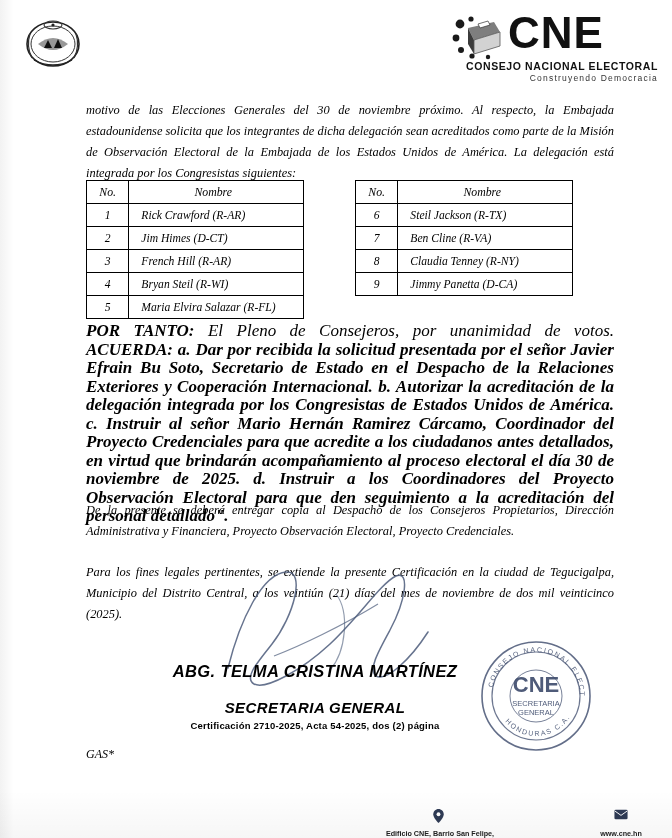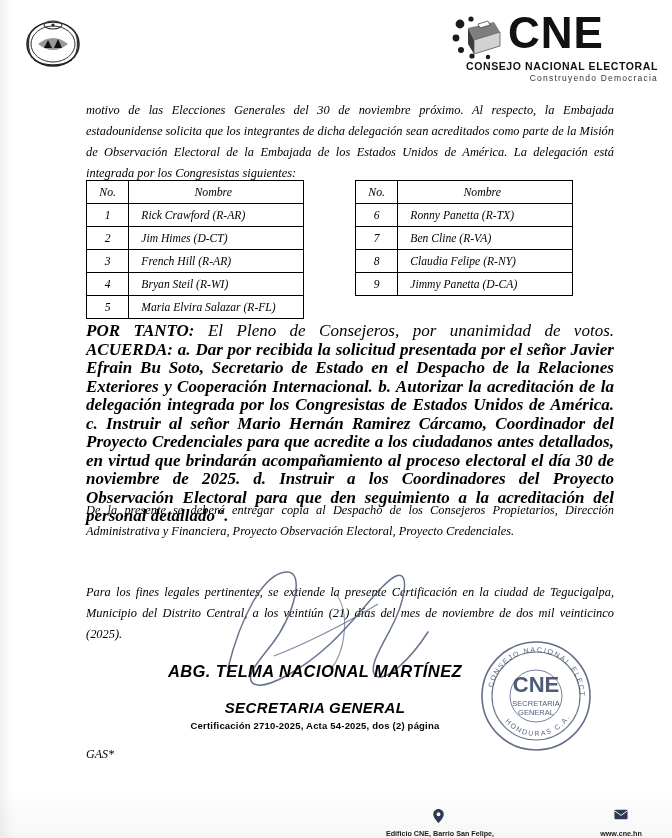--- a/index.html
+++ b/index.html
@@ -352,7 +352,7 @@
     <tbody>
       <tr>
         <td class="c-no">6</td>
-        <td class="c-name">Ronny Panetta (R-TX)</td>
+        <td class="c-name">Steil Jackson (R-TX)</td>
       </tr>
       <tr>
         <td class="c-no">7</td>

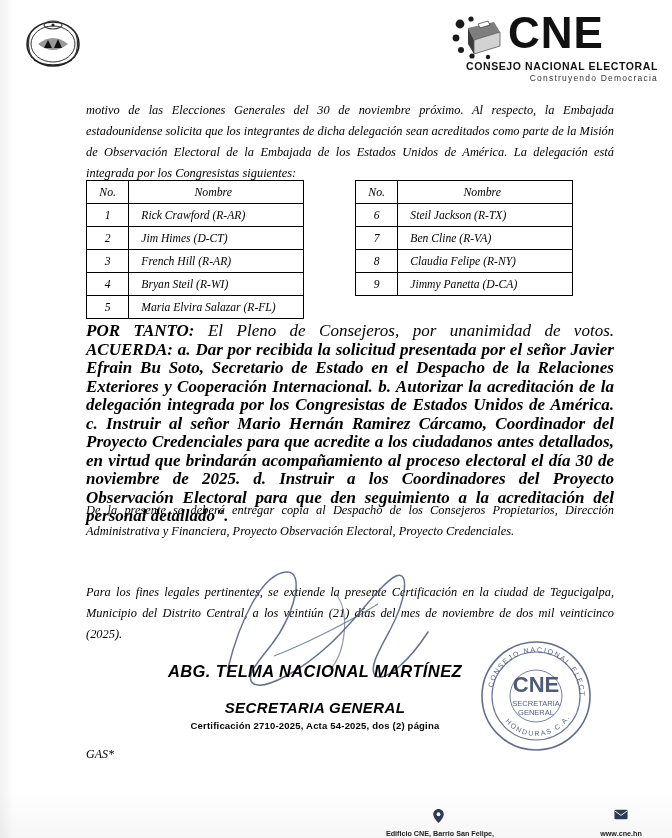--- a/index.html
+++ b/index.html
@@ -360,7 +360,7 @@
       </tr>
       <tr>
         <td class="c-no">8</td>
-        <td class="c-name">Claudia Felipe (R-NY)</td>
+        <td class="c-name">Claudia Tenney (R-NY)</td>
       </tr>
       <tr>
         <td class="c-no">9</td>

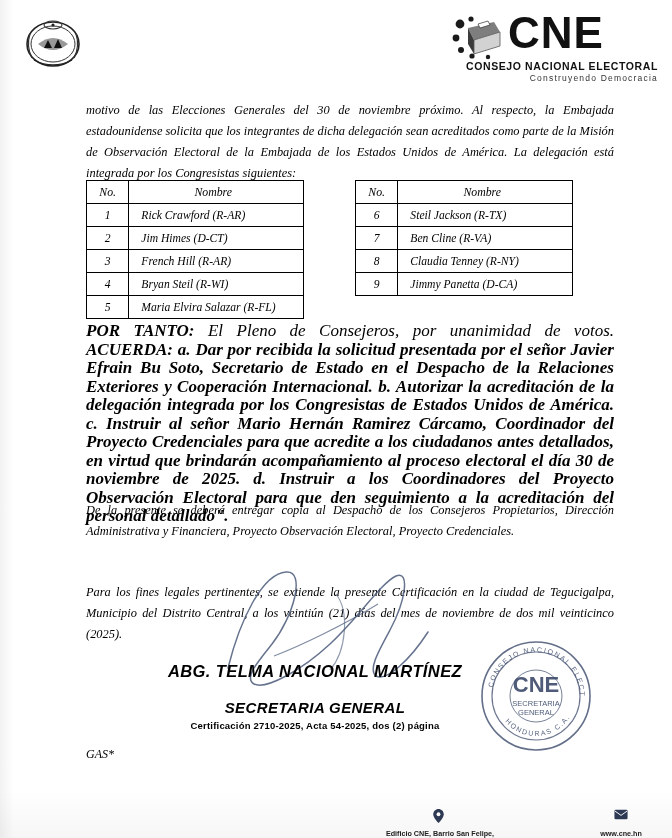--- a/index.html
+++ b/index.html
@@ -150,7 +150,7 @@
   }
   .p-fines {
     left: 86px;
-    top: 582px;
+    top: 562px;
     width: 528px;
   }
 

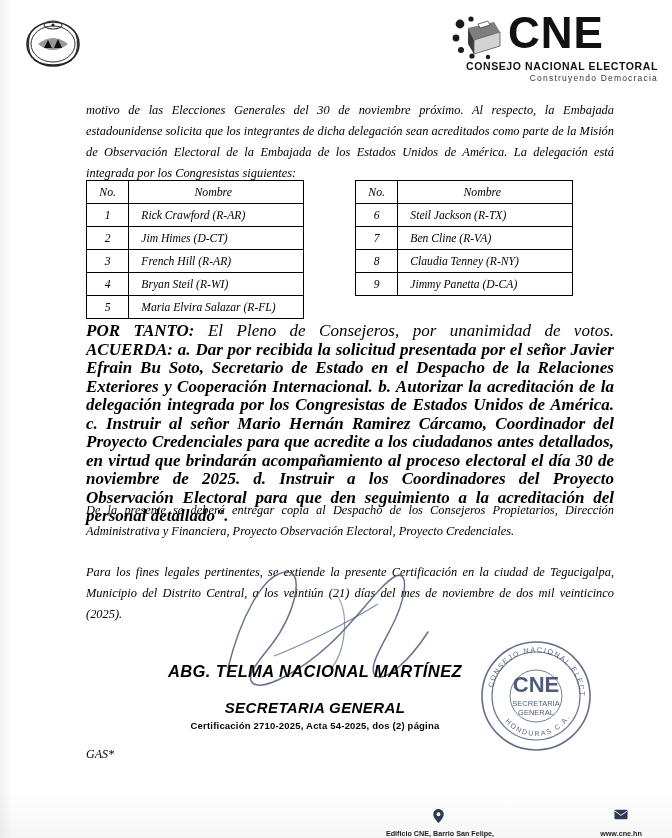--- a/index.html
+++ b/index.html
@@ -384,7 +384,7 @@
   </div>
 
   <div class="sig-block">
-    <div class="sig-name">ABG. TELMA NACIONAL MARTÍNEZ</div>
+    <div class="sig-name">ABG. TELMA CRISTINA MARTÍNEZ</div>
     <div class="sig-role">SECRETARIA GENERAL</div>
     <div class="sig-ref">Certificación 2710-2025, Acta 54-2025, dos (2) página</div>
   </div>

